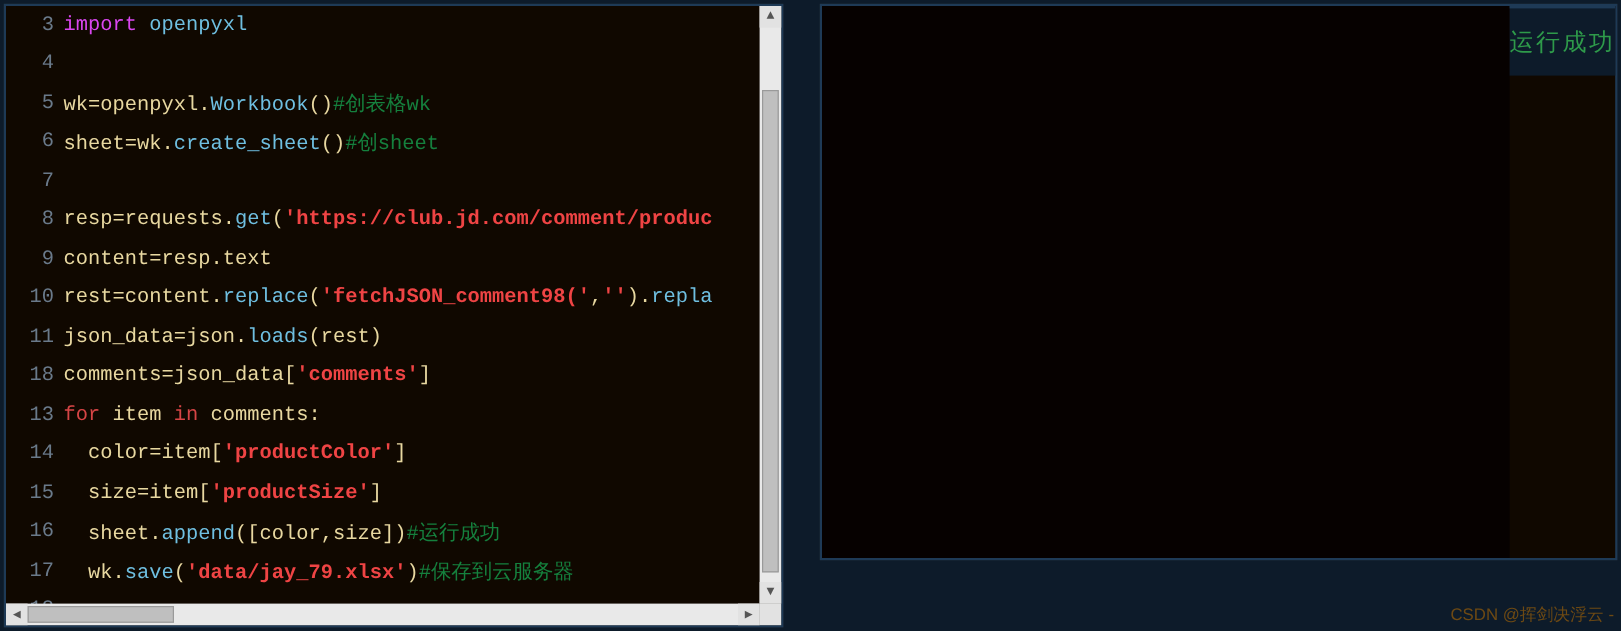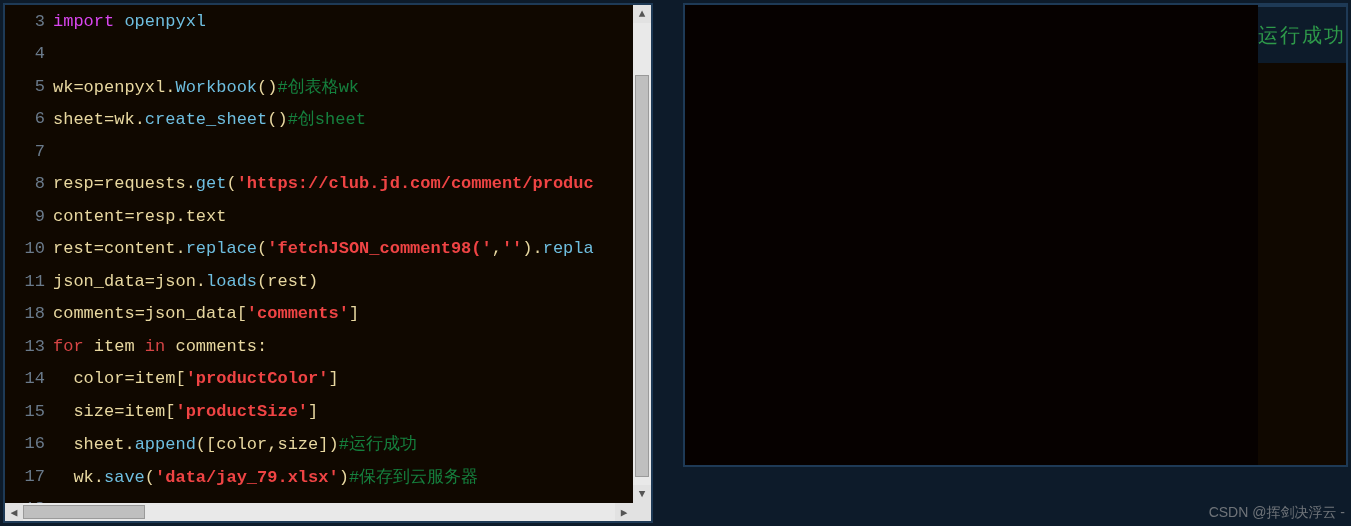--- a/index.html
+++ b/index.html
@@ -28,7 +28,7 @@
   .output{flex:1;background:#060100;}
   .status{height:56px;background:#0d1b2a;display:flex;align-items:center;justify-content:center;border-top:2px solid #1e3a56;}
   .status span{color:#2e9a4a;font-size:20px;letter-spacing:2px;}
-  .watermark{position:absolute;right:6px;bottom:4px;color:#a3a3a3;font-size:14px;opacity:.65;font-family:Arial,sans-serif;}
+  .watermark{position:absolute;right:6px;bottom:4px;color:#a16207;font-size:14px;opacity:.65;font-family:Arial,sans-serif;}
 </style>
 </head>
 <body>

